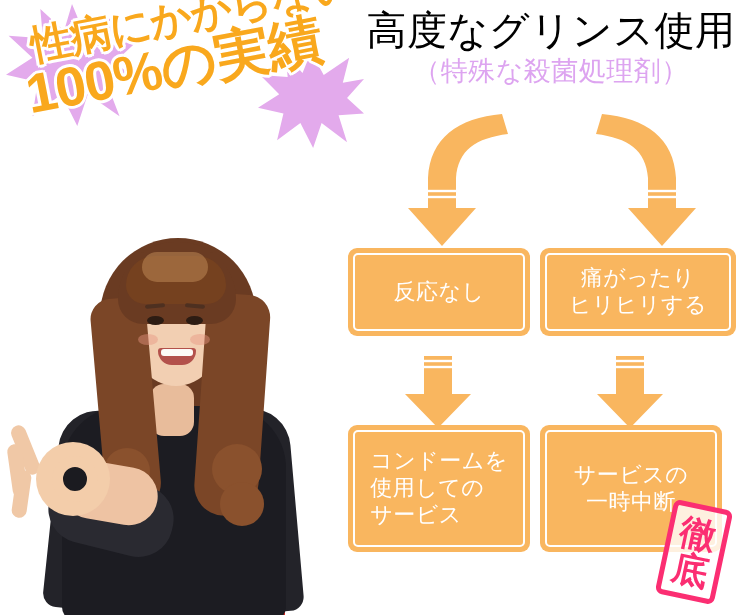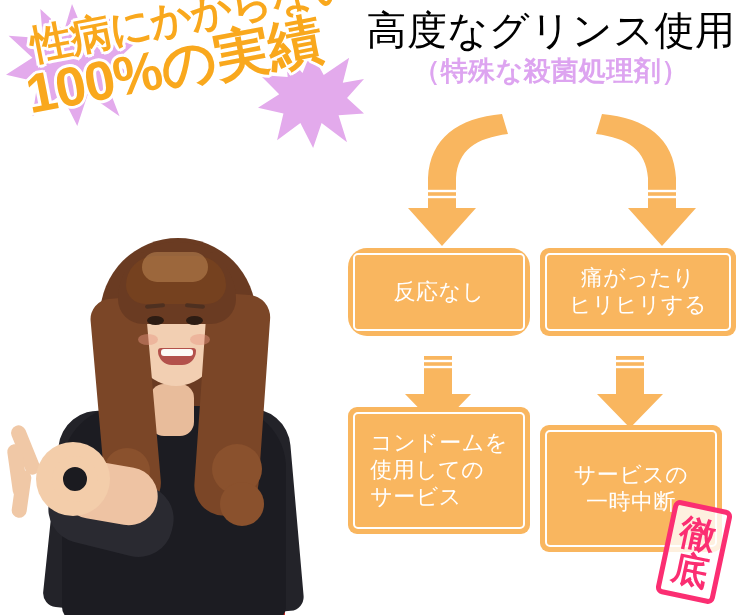--- a/index.html
+++ b/index.html
@@ -100,7 +100,7 @@
   #header-sub {
     color: #dda4f0;
     font-size: 27px;
-    font-weight: 700;
+    font-weight: 400;
     line-height: 1.2;
     letter-spacing: 0.5px;
     margin-top: 2px;

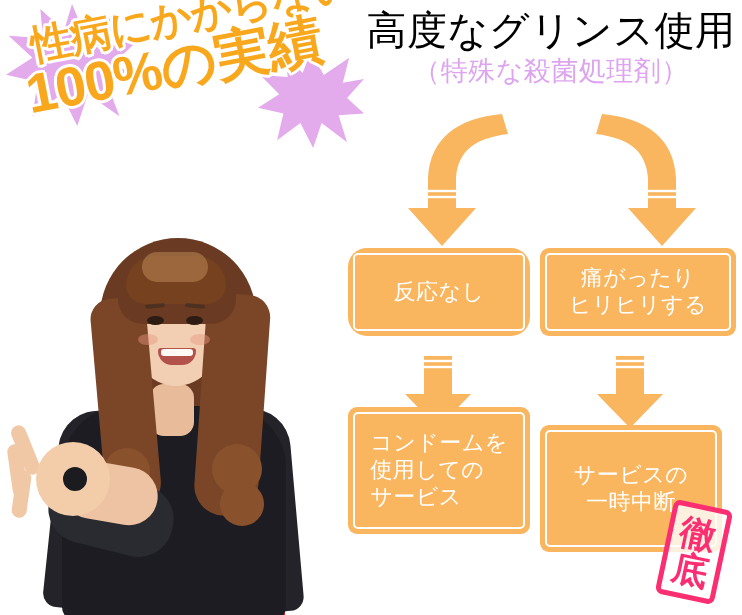--- a/index.html
+++ b/index.html
@@ -153,7 +153,7 @@
     letter-spacing: 0.5px;
     white-space: pre-line;
   }
-  #box-r1c1 { left: 348px; top: 248px; width: 182px; height: 88px; border-radius: 19px; }
+  #box-r1c1 { left: 348px; top: 248px; width: 182px; height: 88px; }
   #box-r1c2 { left: 540px; top: 248px; width: 196px; height: 88px; }
   #box-r2c1 { left: 348px; top: 407px; width: 182px; height: 127px; }
   #box-r2c2 { left: 540px; top: 425px; width: 182px; height: 127px; }

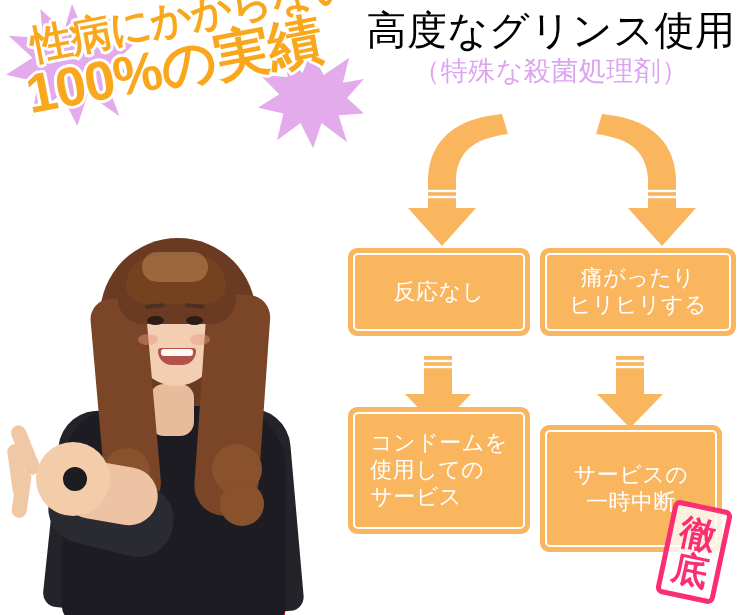--- a/index.html
+++ b/index.html
@@ -155,7 +155,7 @@
   }
   #box-r1c1 { left: 348px; top: 248px; width: 182px; height: 88px; }
   #box-r1c2 { left: 540px; top: 248px; width: 196px; height: 88px; }
-  #box-r2c1 { left: 348px; top: 407px; width: 182px; height: 127px; }
+  #box-r2c1 { left: 348px; top: 425px; width: 182px; height: 127px; }
   #box-r2c2 { left: 540px; top: 425px; width: 182px; height: 127px; }
 
   #box-r2c1 .boxtext { text-align: left; }

